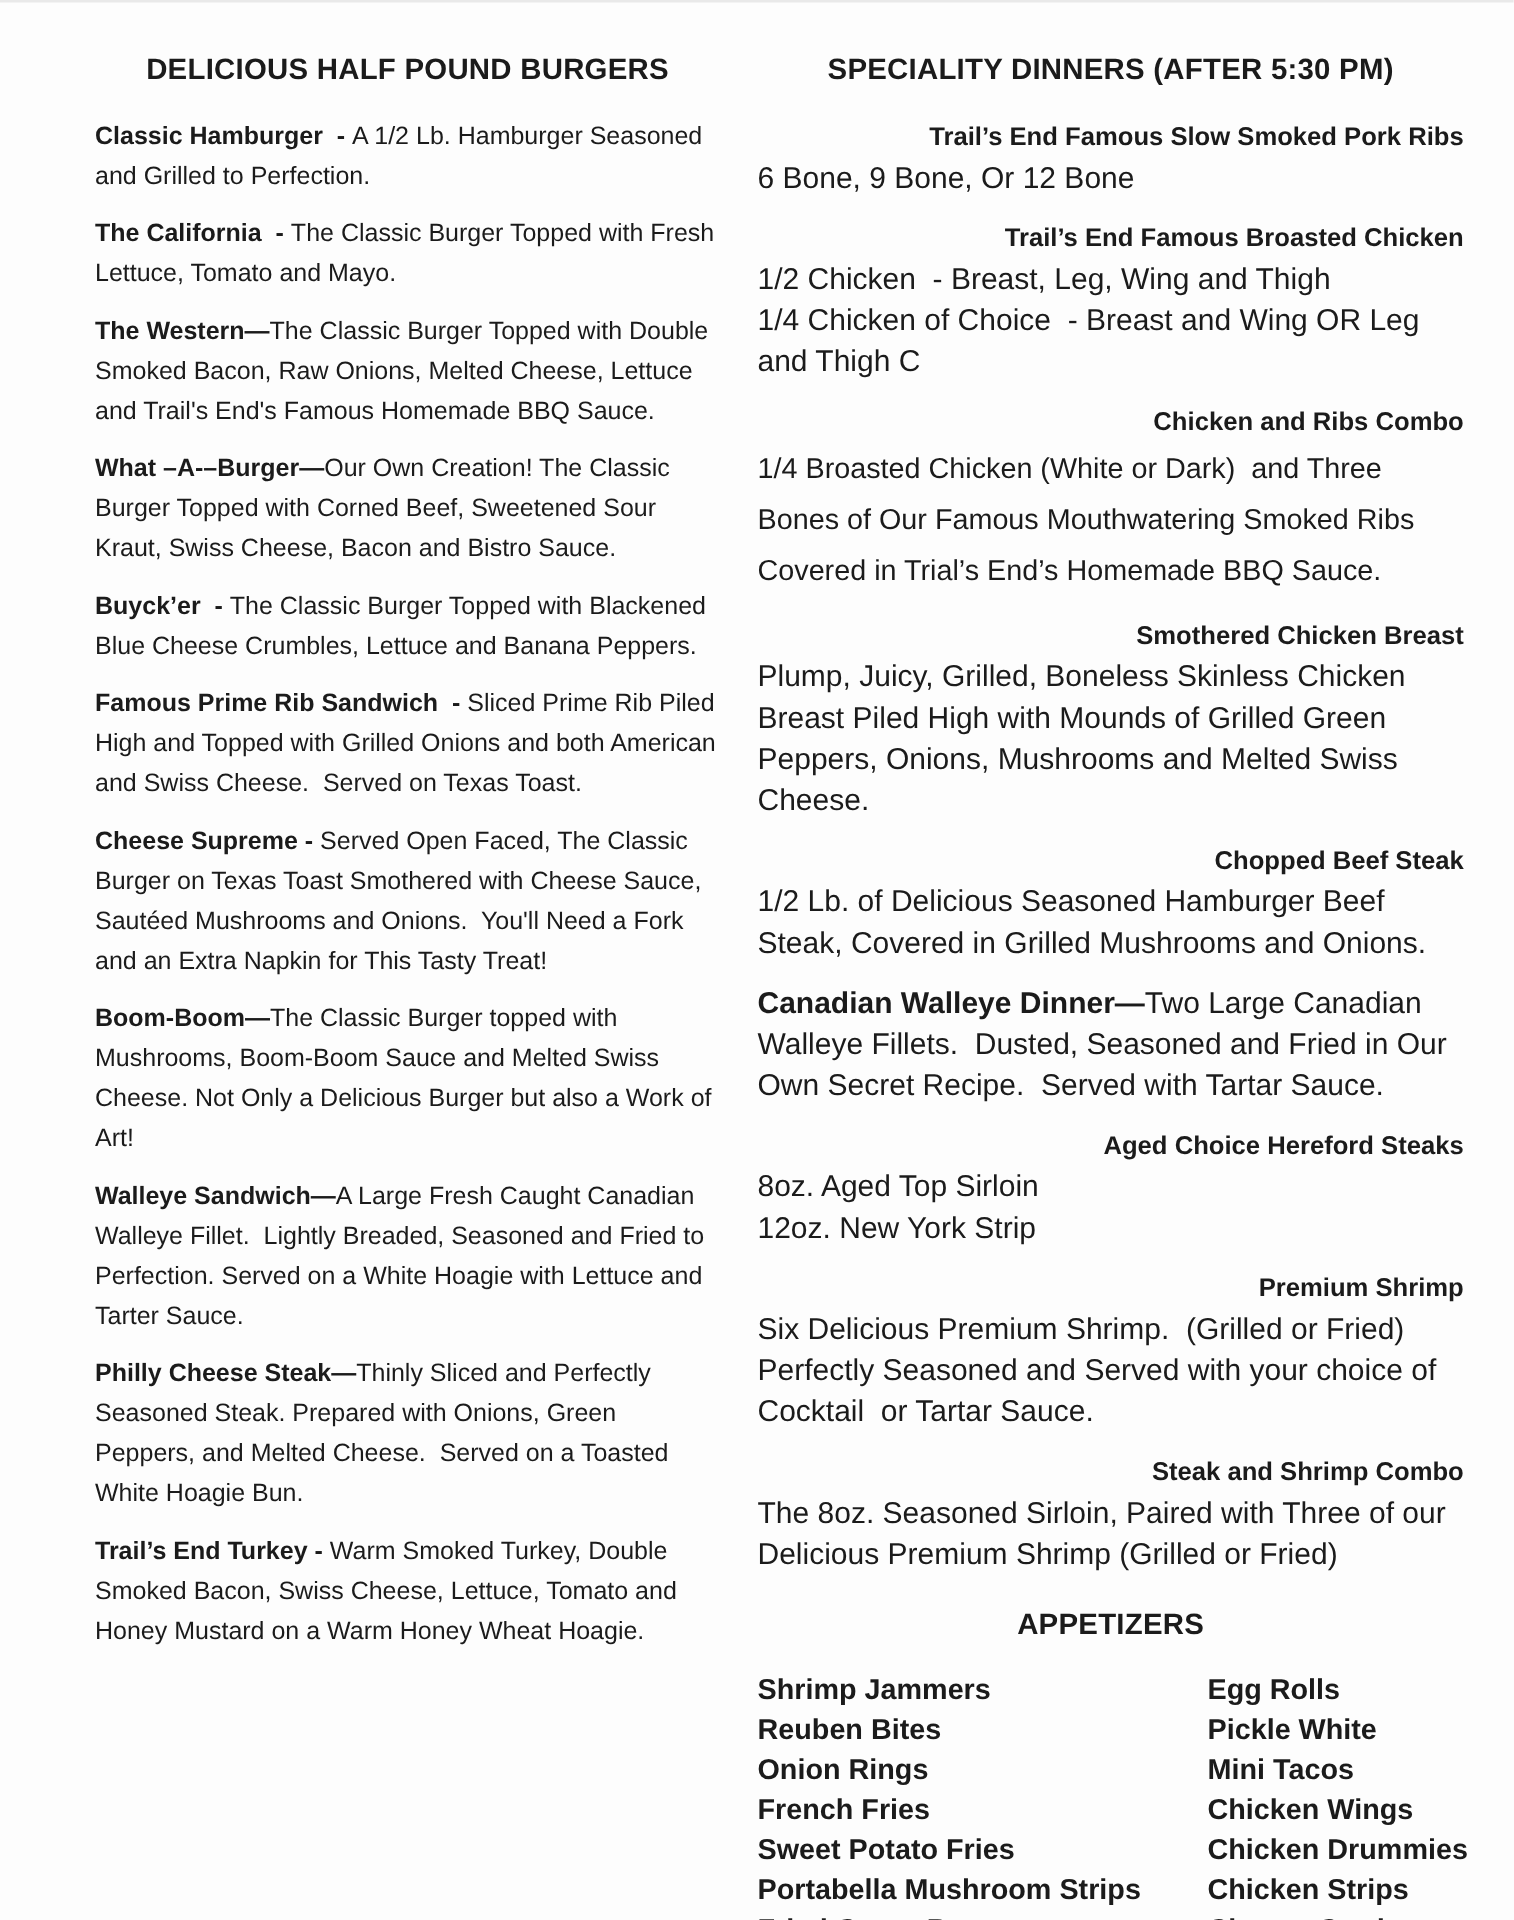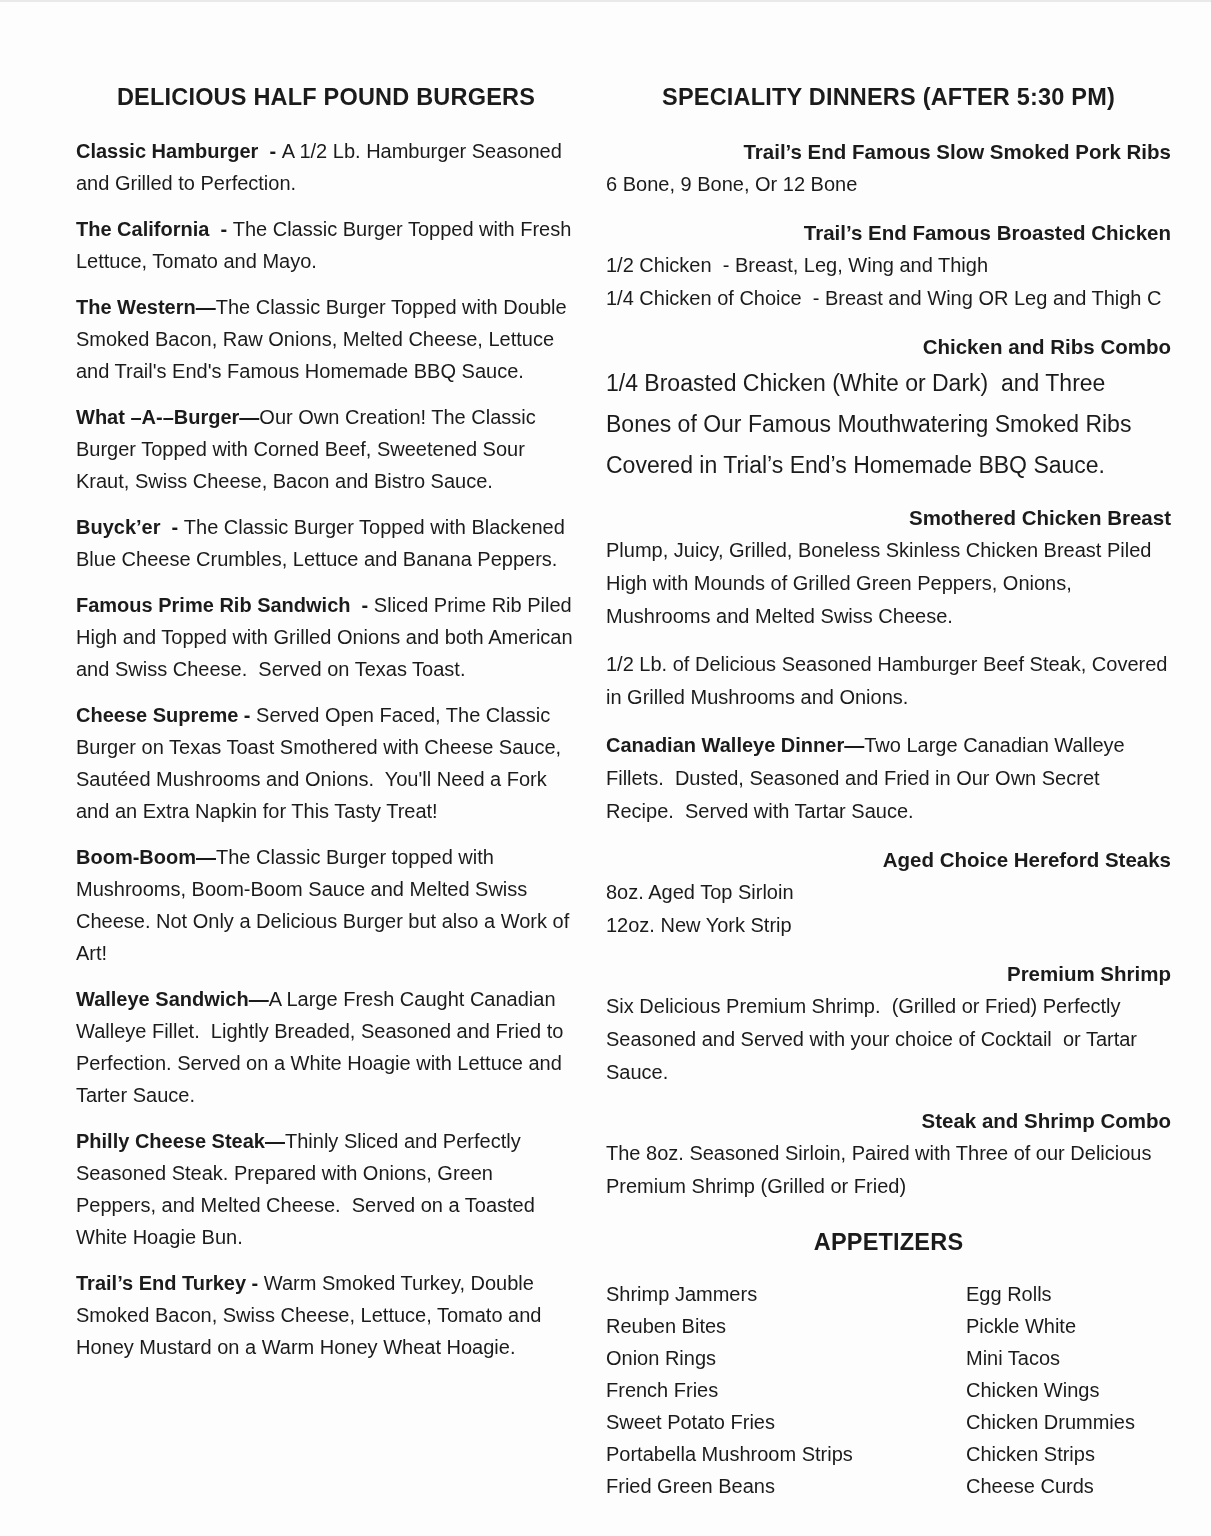--- a/index.html
+++ b/index.html
@@ -13,7 +13,7 @@
     height: 1536px;
     margin: 0 auto;
     background: #fdfdfd;
-    padding: 82px 40px 20px 76px;
+    padding: 40px 40px 20px 76px;
     display: flex;
     gap: 30px;
     overflow: hidden;

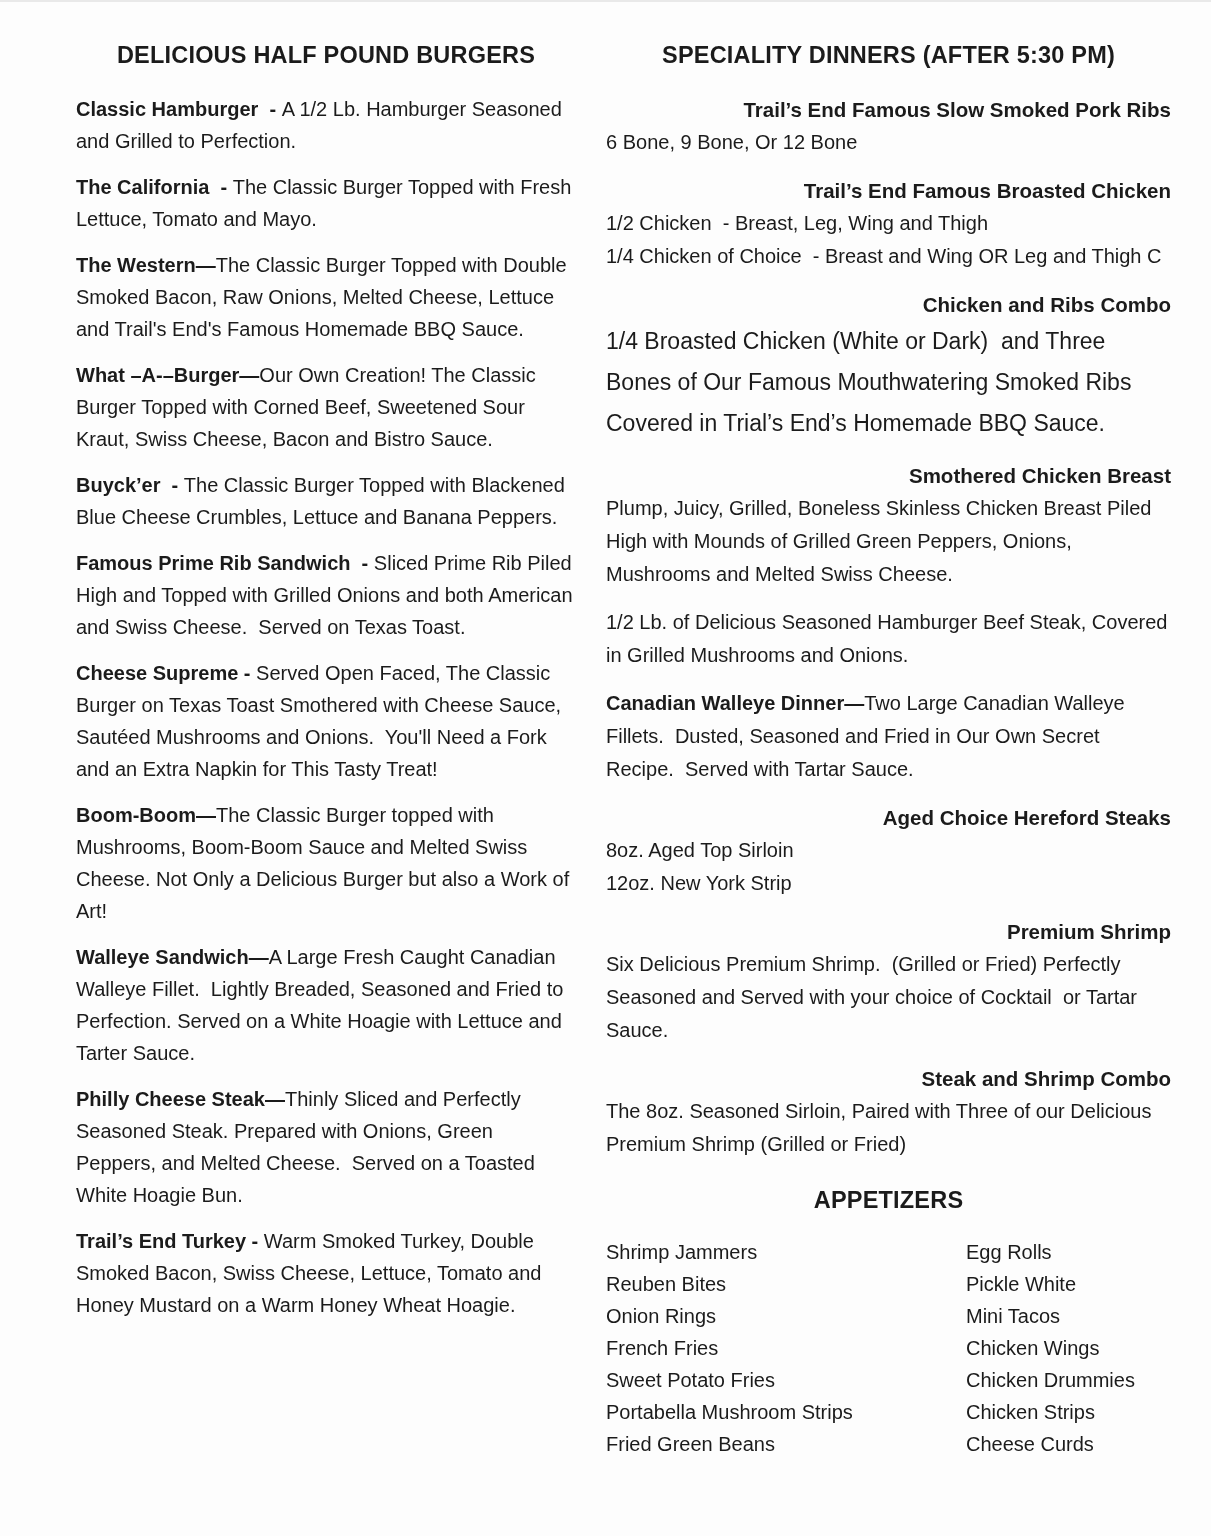--- a/index.html
+++ b/index.html
@@ -43,7 +43,7 @@
   
   .ditem { margin: 0 0 15px 0; }
   .ditem p {
-    font-size: 20px;
+    font-size: 24px;
     line-height: 33px;
     white-space: pre-wrap;
   }

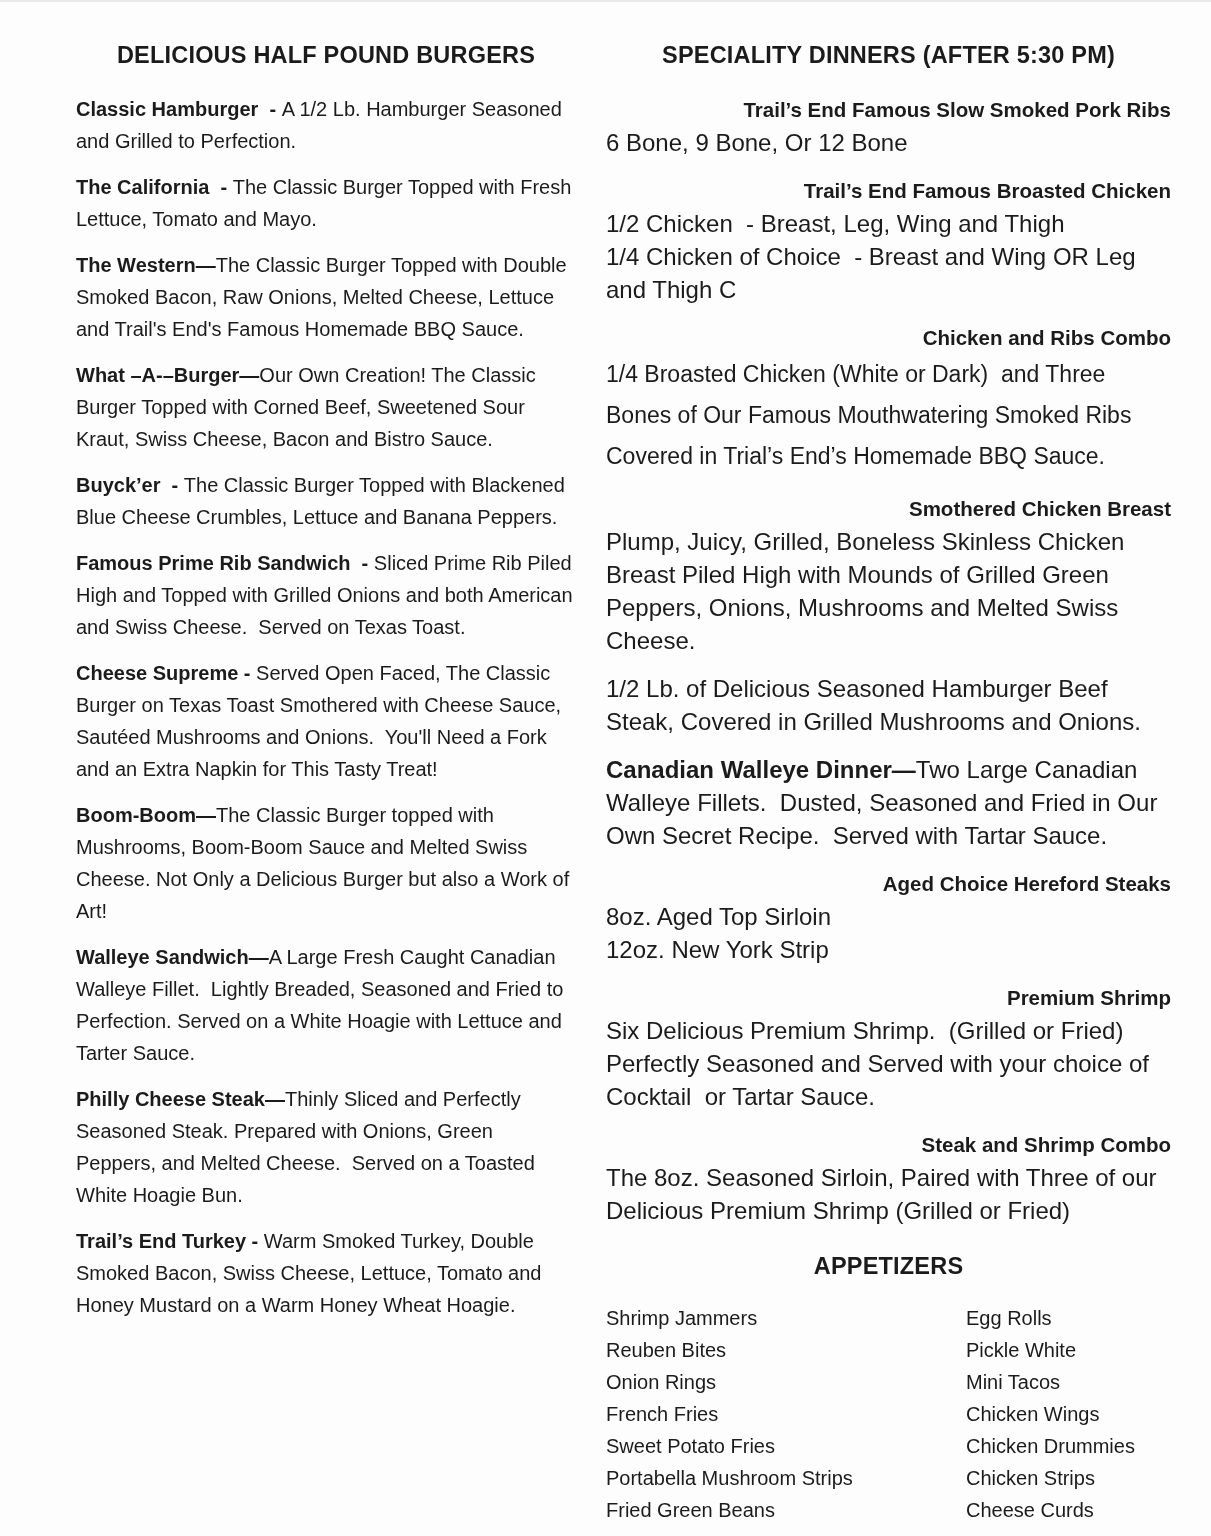--- a/index.html
+++ b/index.html
@@ -104,6 +104,7 @@
           <p class="line">Plump, Juicy, Grilled, Boneless Skinless Chicken Breast Piled High with Mounds of Grilled Green Peppers, Onions, Mushrooms and Melted Swiss Cheese.</p>
         </div>
         <div class="ditem">
+          <p class="t">Chopped Beef Steak</p>
           <p class="line">1/2 Lb. of Delicious Seasoned Hamburger Beef Steak, Covered in Grilled Mushrooms and Onions.</p>
         </div>
         <div class="ditem">

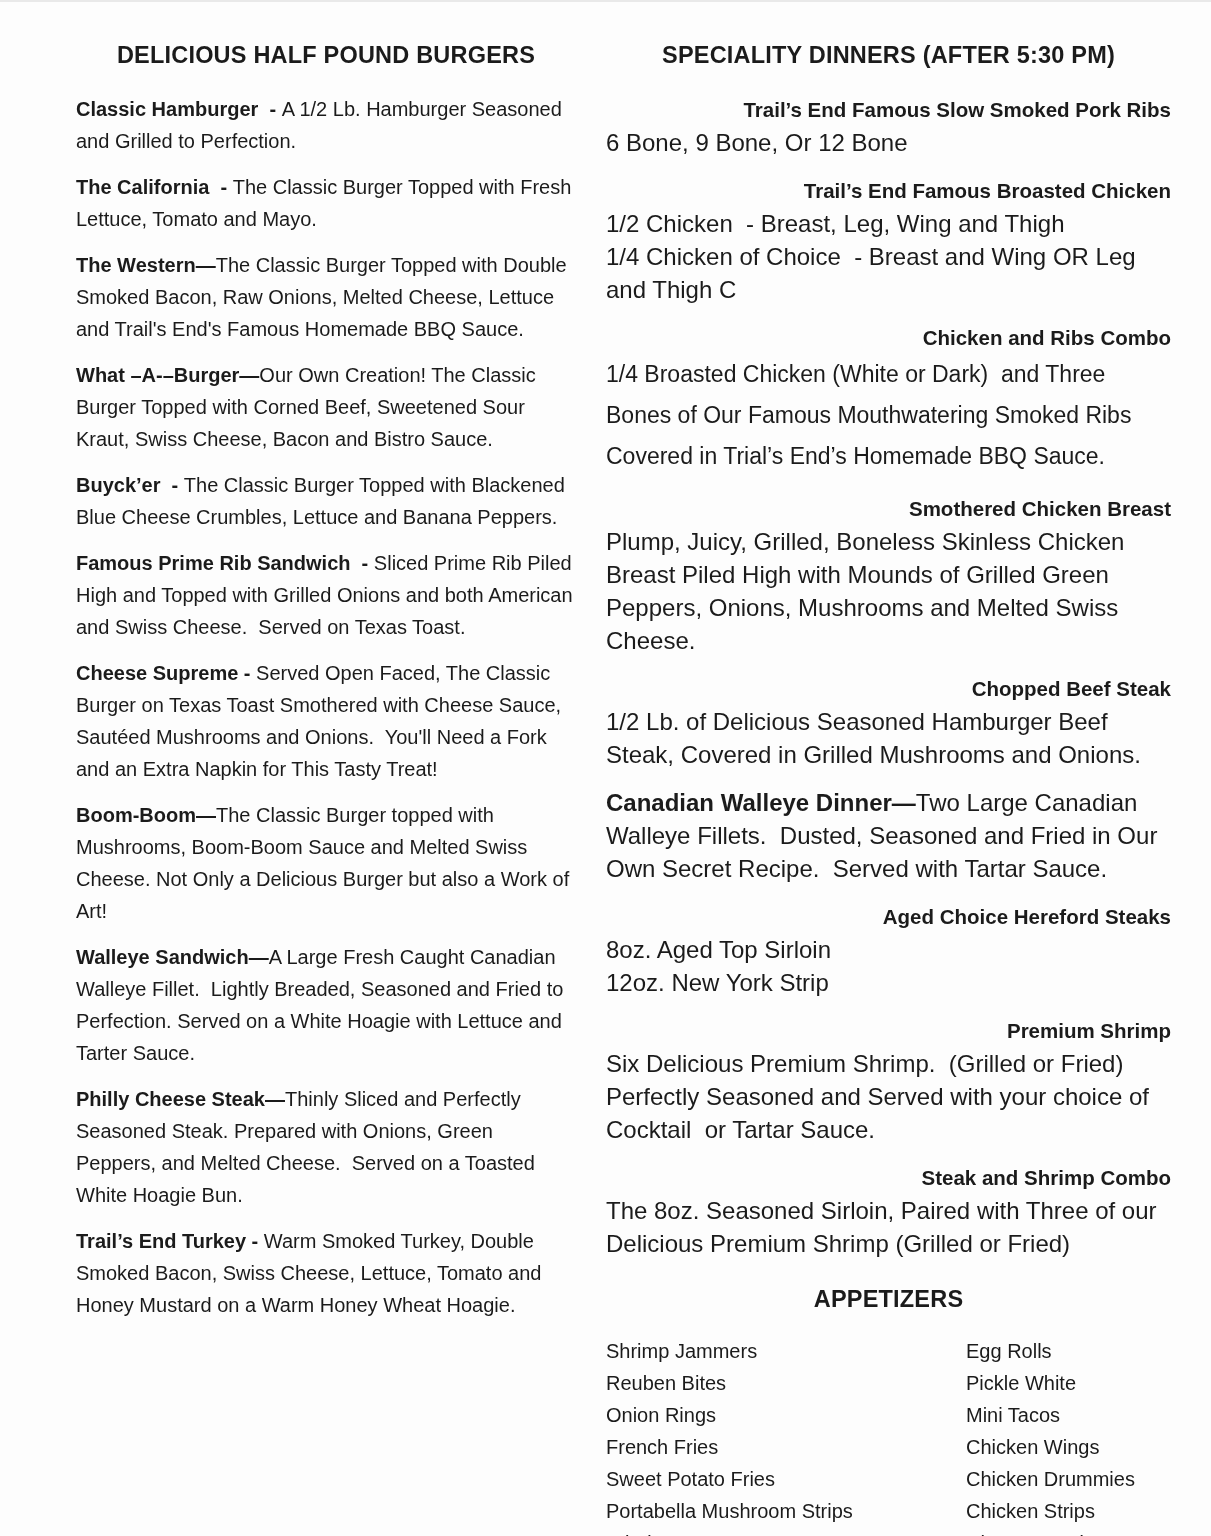--- a/index.html
+++ b/index.html
@@ -56,9 +56,10 @@
   .apps-col { width: 360px; flex: none; }
   .apps-col + .apps-col { width: auto; }
   .app {
-    font-size: 20px;
+    font-size: 23px;
     line-height: 32px;
     white-space: pre-wrap;
+    font-weight: bold;
   }
 </style>
 </head>

